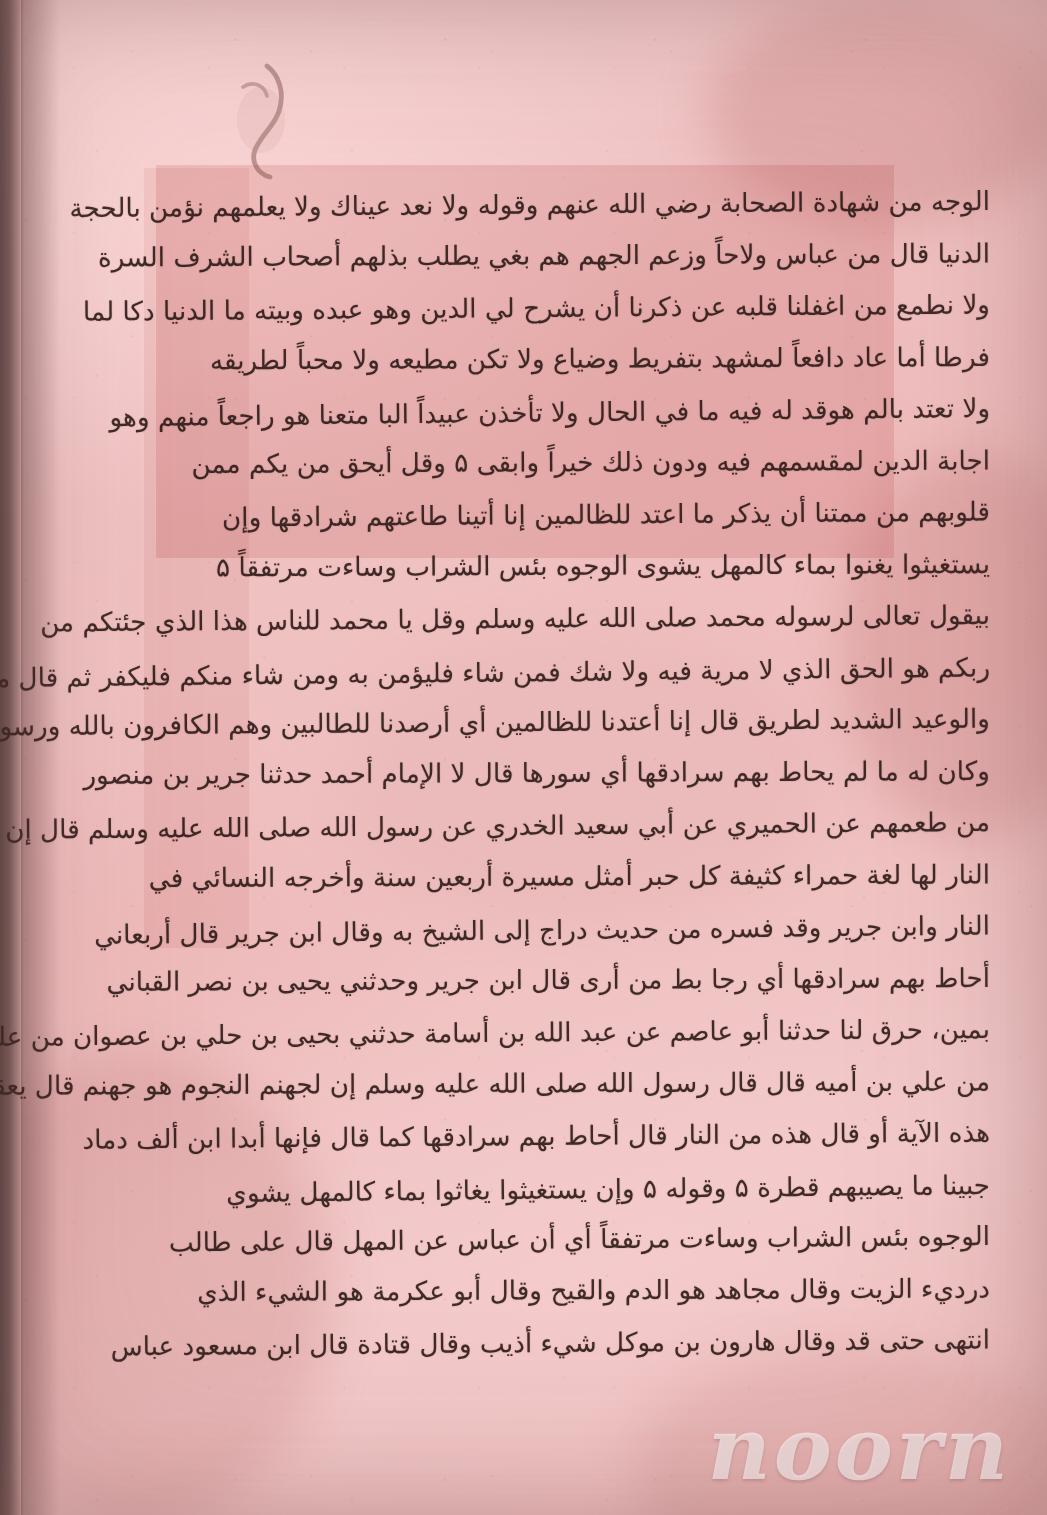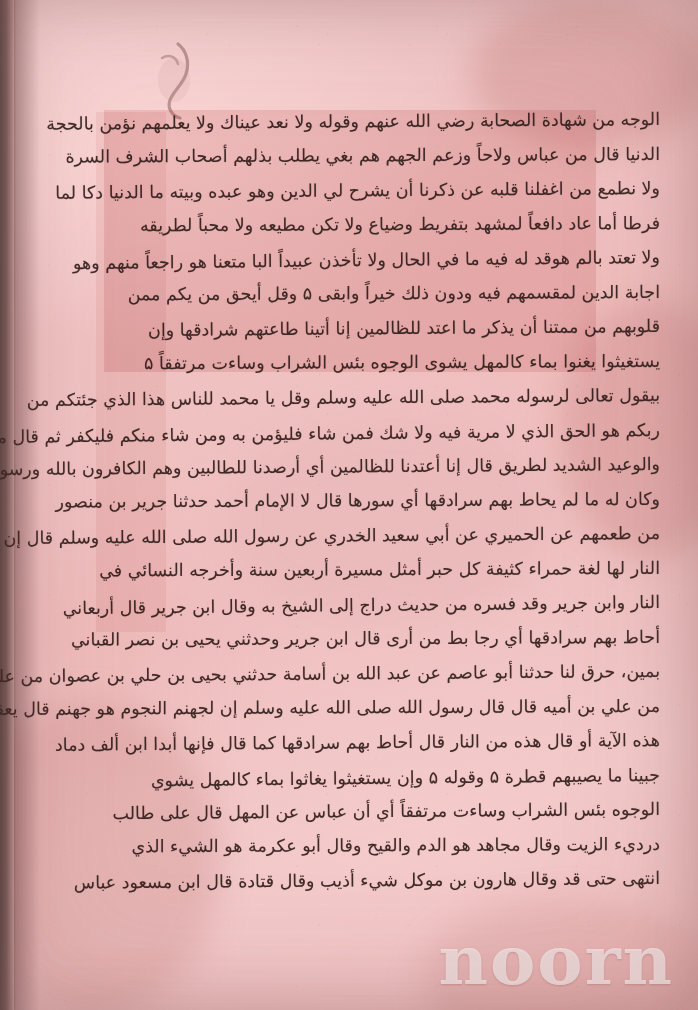--- a/index.html
+++ b/index.html
@@ -81,7 +81,7 @@
   .text-layer {
     position: absolute;
     left: 60px;
-    top: 102px;
+    top: 118px;
     width: 600px;
     direction: rtl;
     text-align: justify;

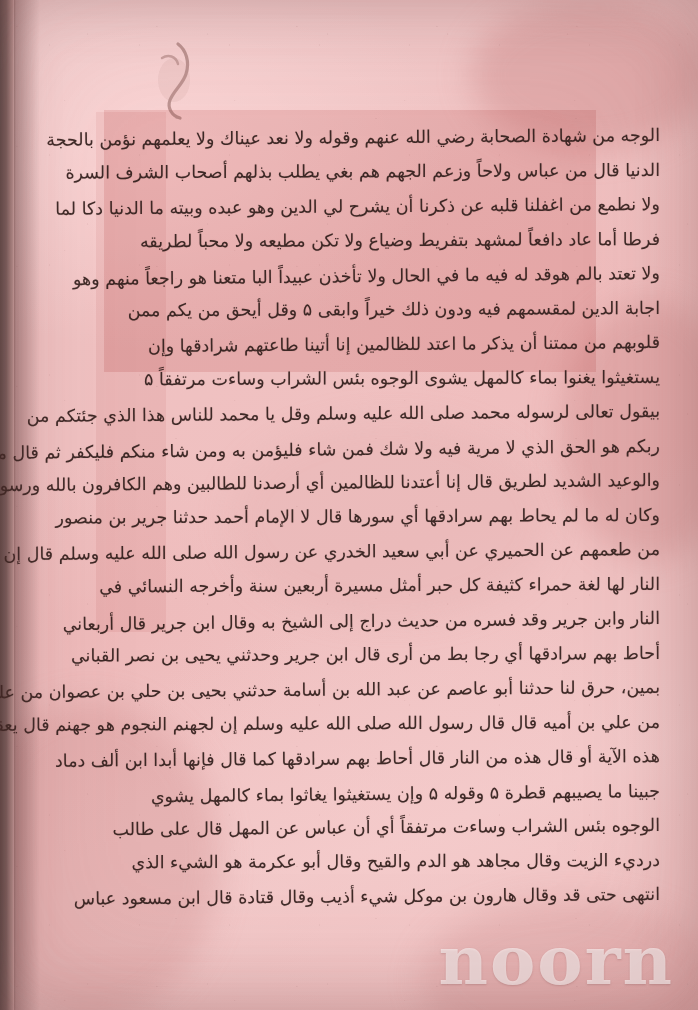--- a/index.html
+++ b/index.html
@@ -119,13 +119,14 @@
     right: 24px;
     bottom: 10px;
     font-family: "DejaVu Serif", serif;
-    font-size: 68px;
+    font-size: 58px;
     font-weight: 700;
     letter-spacing: 2px;
     color: rgba(255,255,255,0.55);
     text-shadow: 0 1px 2px rgba(120,70,70,0.25);
     pointer-events: none;
     user-select: none;
+    font-style: italic;
   }
 
   

